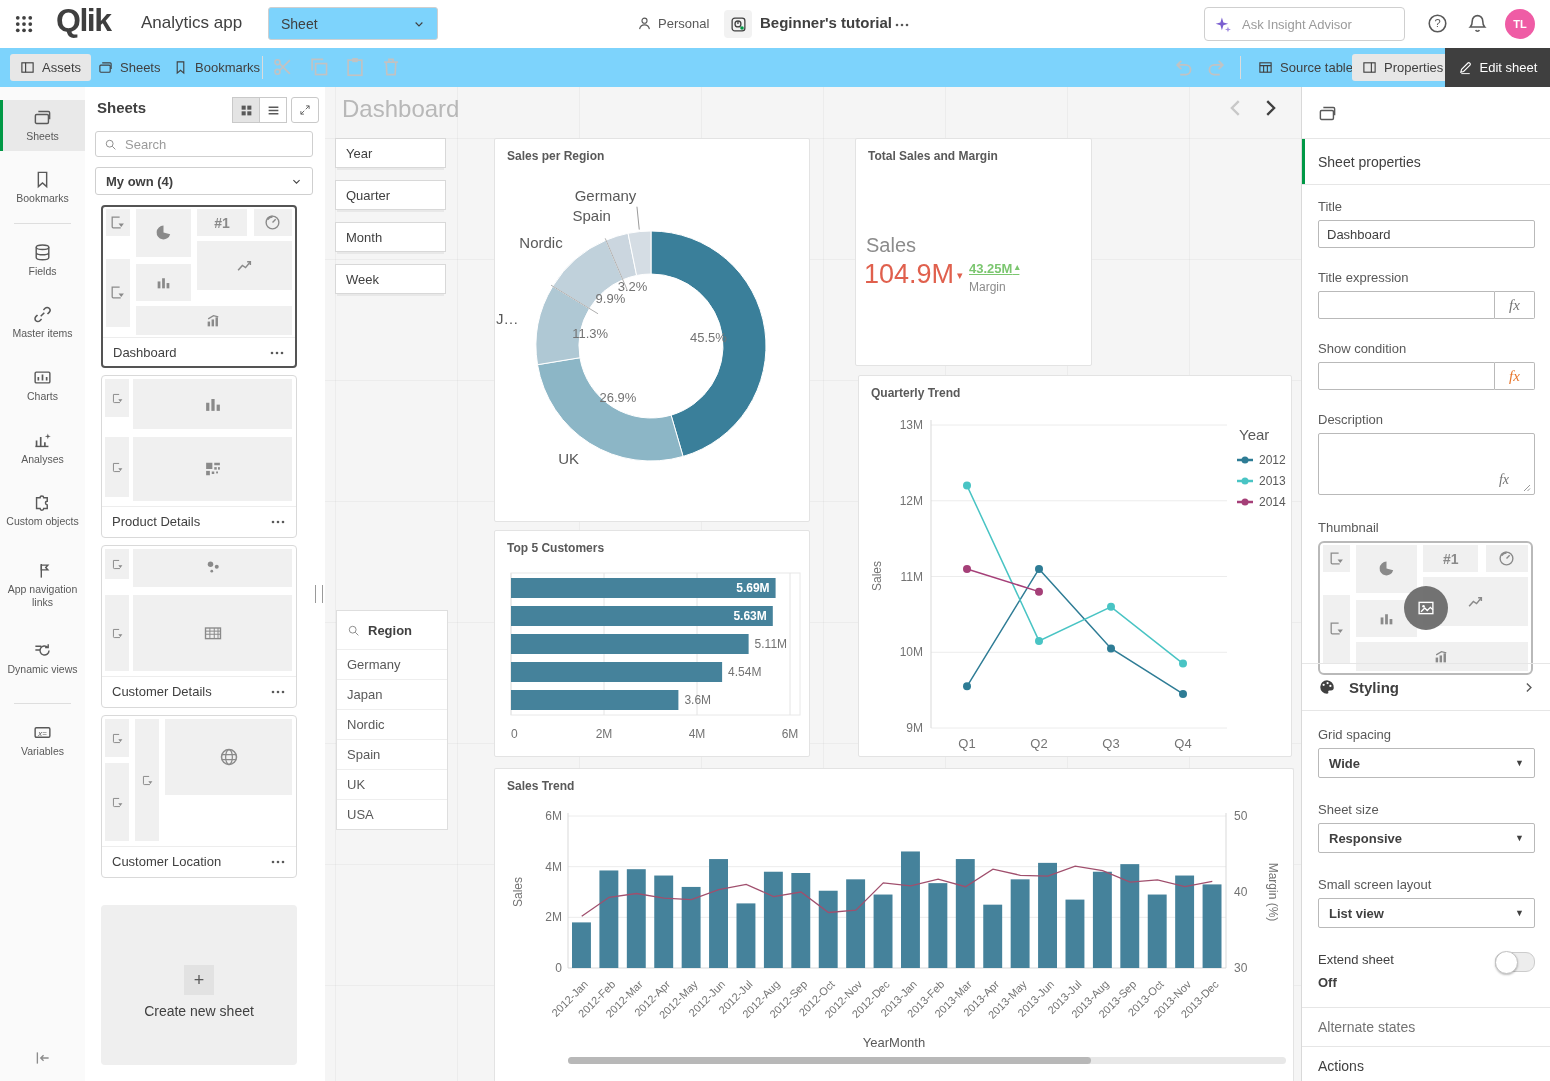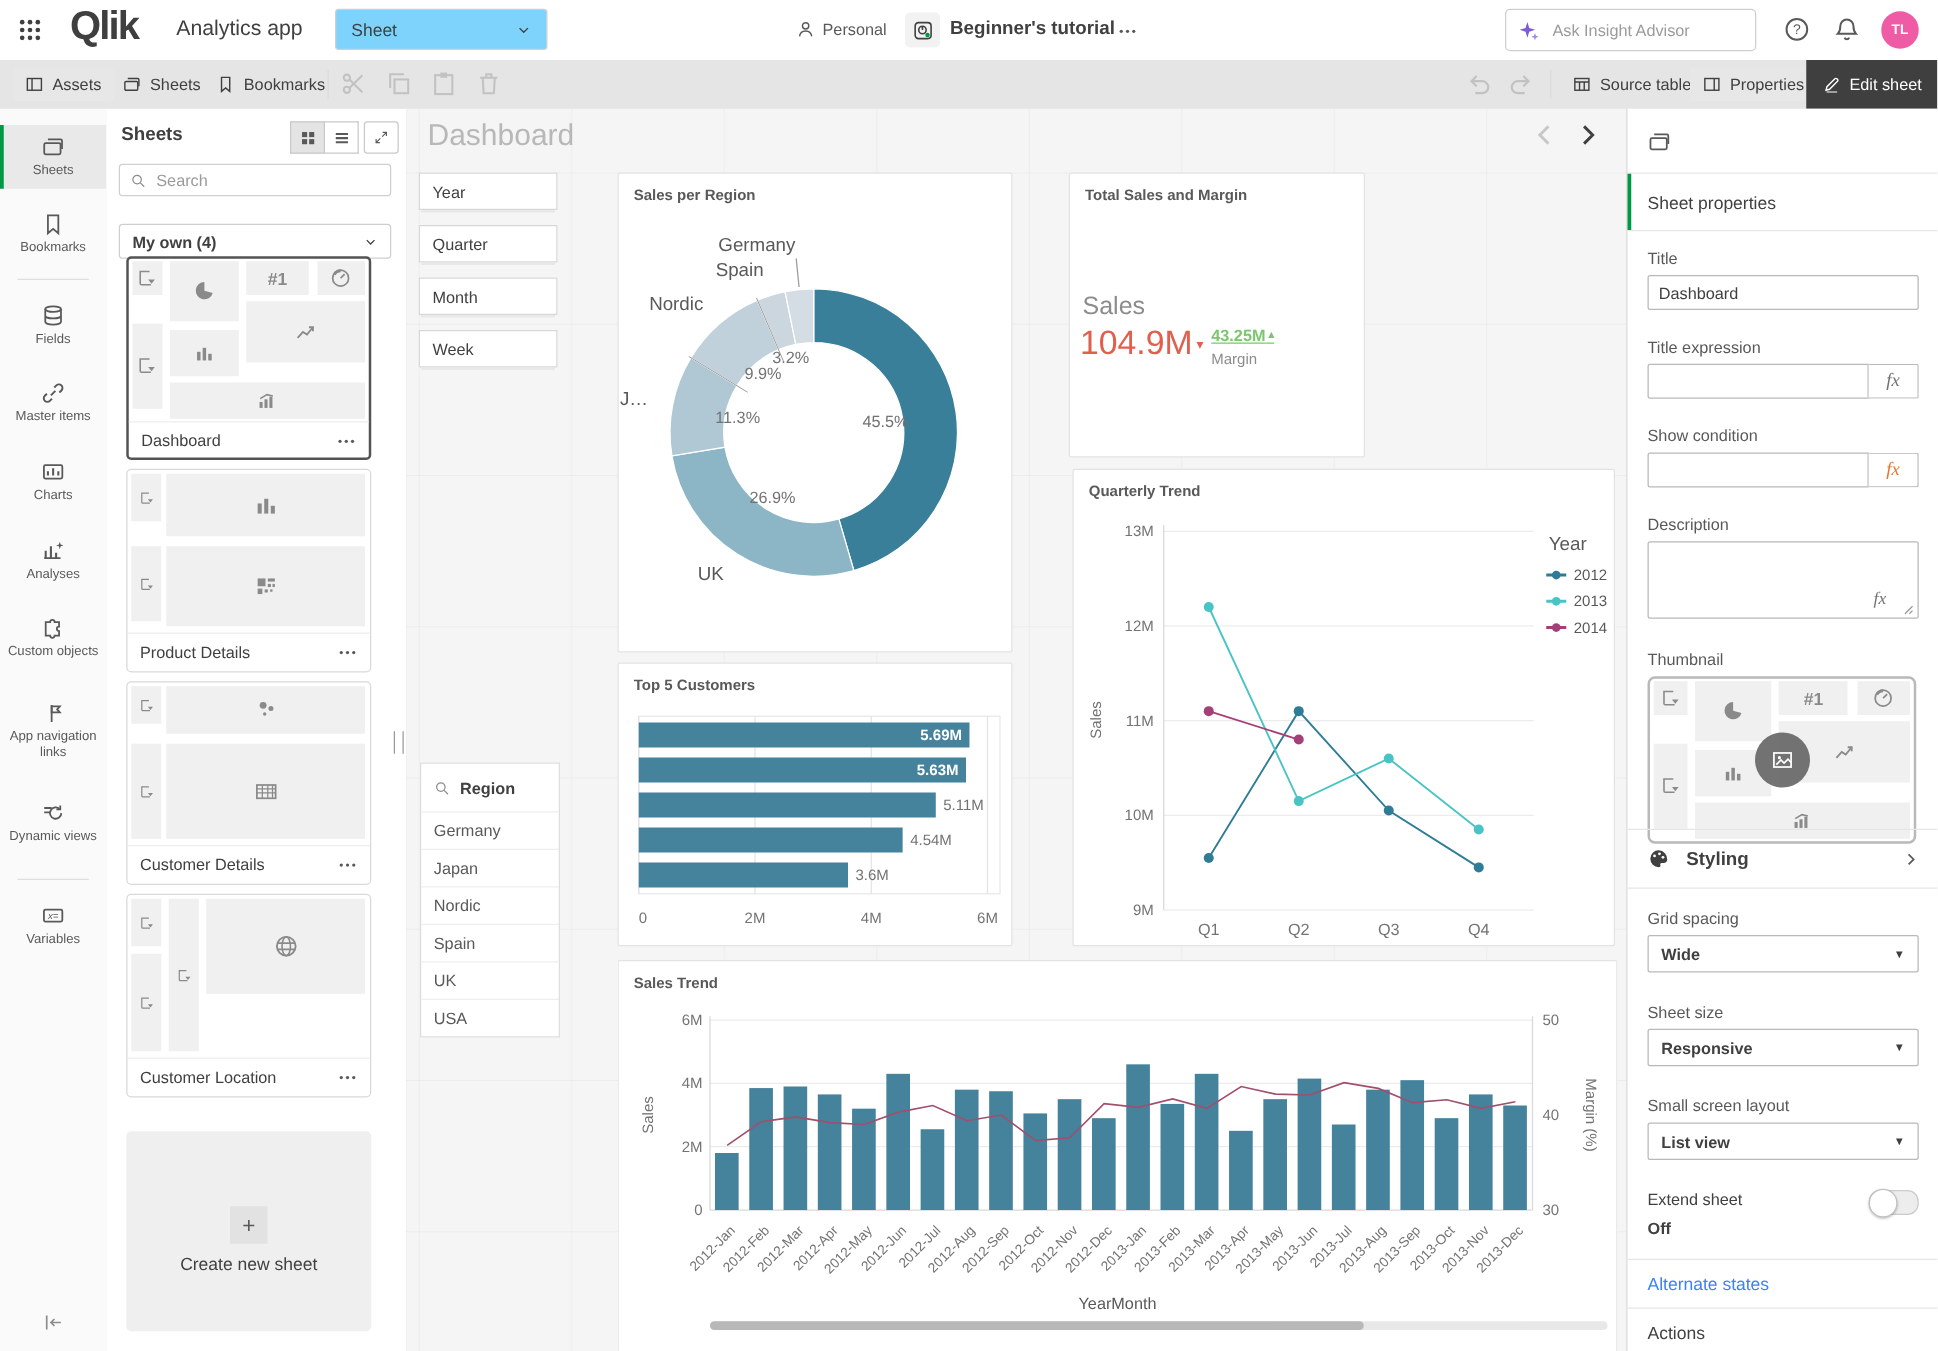--- a/index.html
+++ b/index.html
@@ -16,7 +16,7 @@
   .insight input::placeholder{color:#9b9b9b;}
   .avatar{border-radius:50%;background:#ef5ca5;color:#fff;font-size:11px;font-weight:bold;display:flex;align-items:center;justify-content:center;}
   
-  #tb{position:absolute;left:0;top:48px;width:1550px;height:39px;background:#e5e5e5;border-bottom:1px solid #e0e0e0;}
+  #tb{position:absolute;left:0;top:48px;width:1550px;height:39px;background:#7dd3fc;border-bottom:1px solid #e0e0e0;}
   .tbtab{position:absolute;top:6px;height:27px;display:flex;align-items:center;gap:7px;padding:0 10px;font-size:13px;color:#404040;border-radius:3px;cursor:pointer;}
   .tbtab.sel{background:#e7e7e7;}
   .tbico{position:absolute;top:8px;width:22px;height:22px;color:#c2c2c2;}

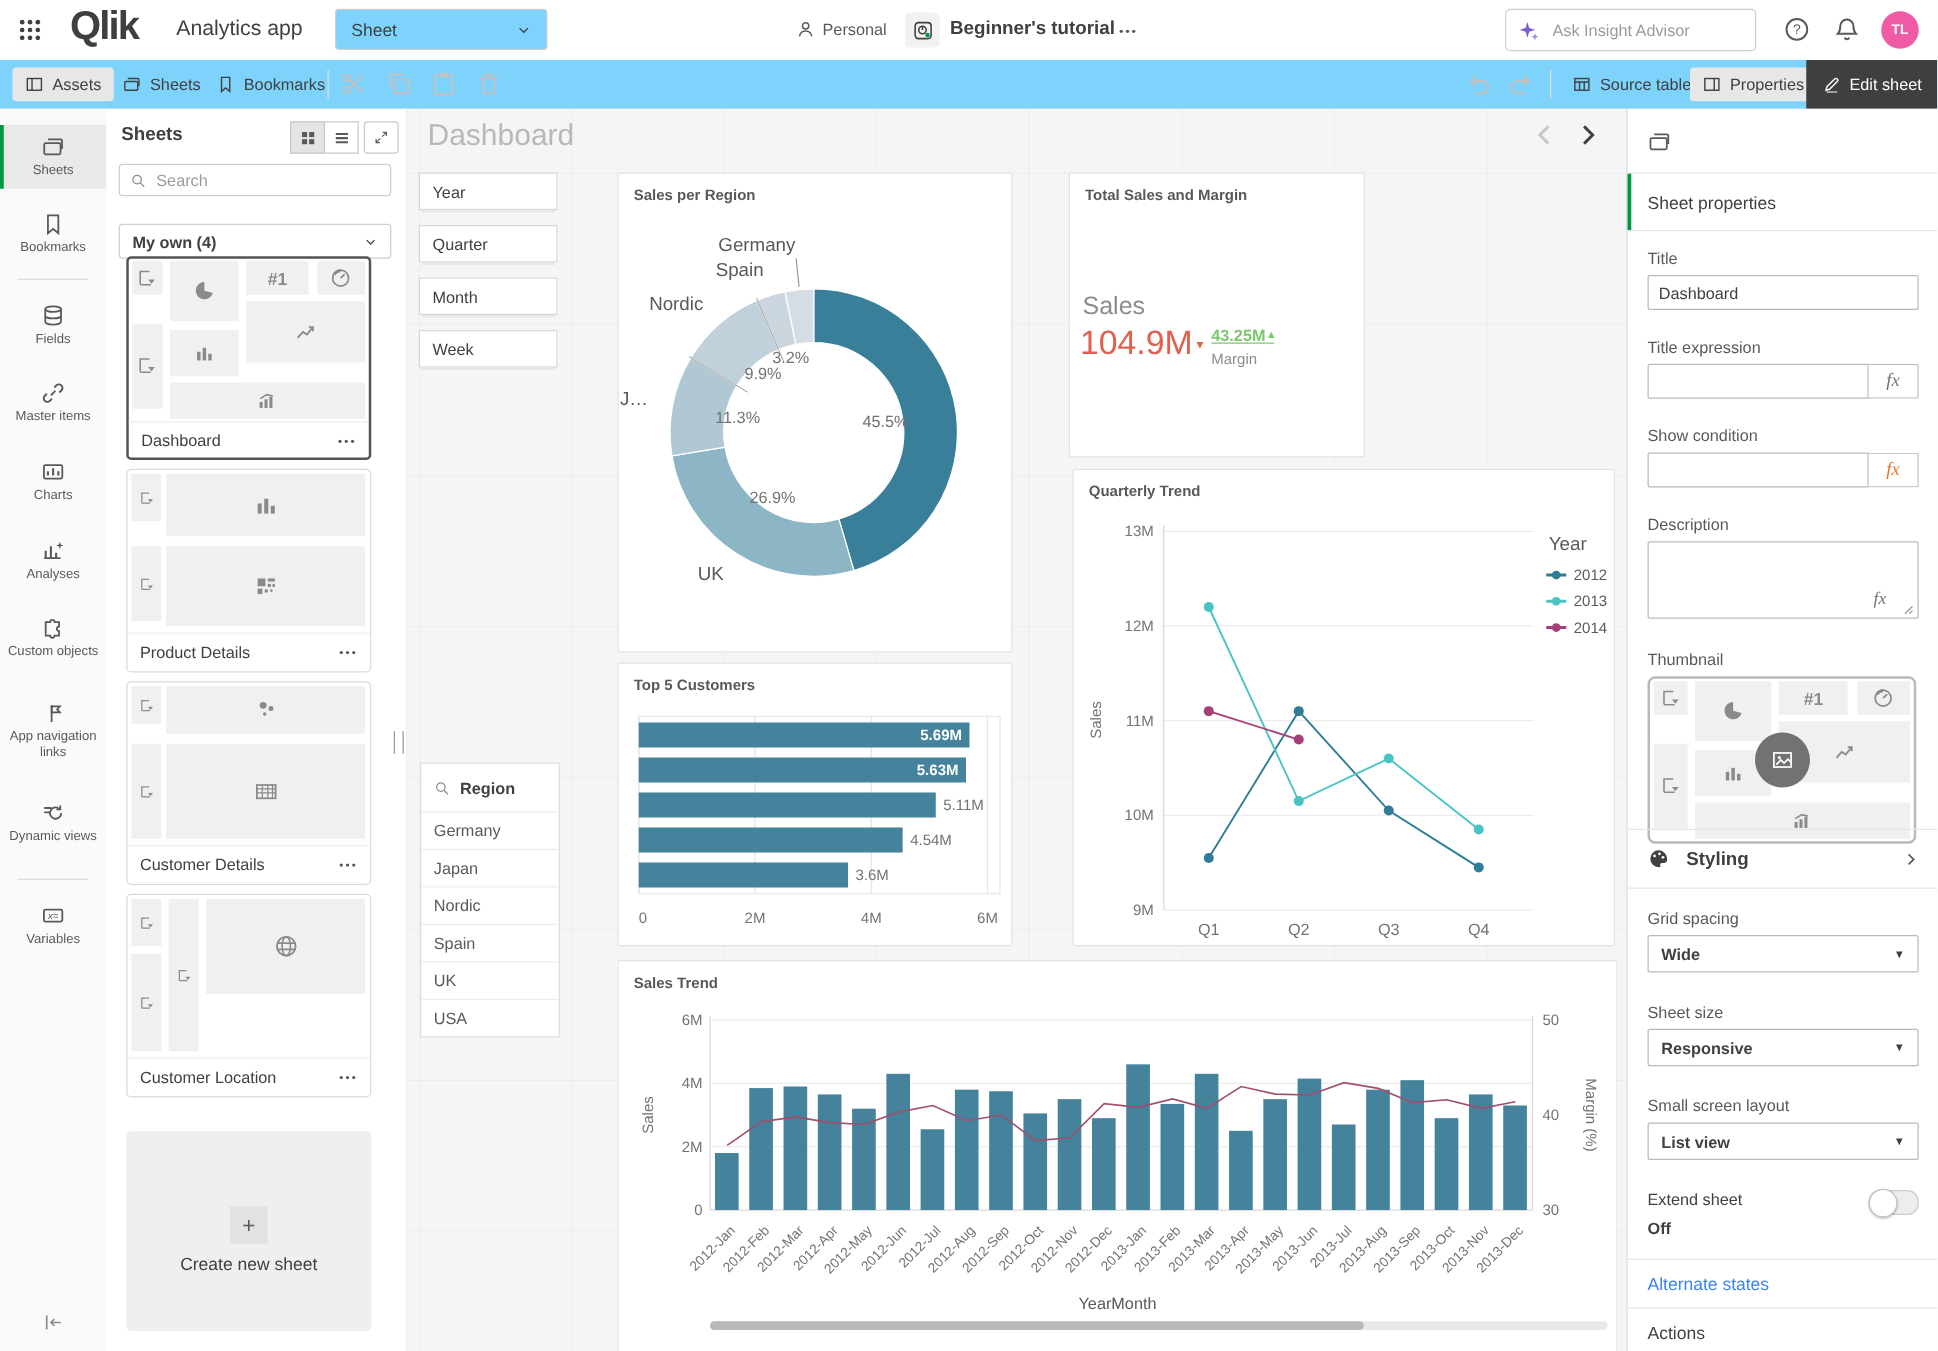--- a/index.html
+++ b/index.html
@@ -37,7 +37,7 @@
   .ssearch{position:absolute;left:10px;top:44px;width:218px;height:26px;border:1px solid #cfcfcf;border-radius:3px;display:flex;align-items:center;padding:0 8px;box-sizing:border-box;gap:6px;}
   .ssearch input{border:0;outline:0;flex:1;font-size:13px;font-family:inherit;color:#404040;}
   .ssearch input::placeholder{color:#9b9b9b;}
-  .sdrop{position:absolute;left:10px;top:80px;width:218px;height:28px;border:1px solid #cfcfcf;border-radius:3px;display:flex;align-items:center;justify-content:space-between;padding:0 10px;box-sizing:border-box;font-size:13px;font-weight:bold;color:#404040;cursor:pointer;margin-top:12px;}
+  .sdrop{position:absolute;left:10px;top:80px;width:218px;height:28px;border:1px solid #cfcfcf;border-radius:3px;display:flex;align-items:center;justify-content:space-between;padding:0 10px;box-sizing:border-box;font-size:13px;font-weight:bold;color:#404040;cursor:pointer;}
   .scard{position:absolute;left:16px;width:196px;height:163px;background:#fff;border:1px solid #d9d9d9;border-radius:4px;cursor:pointer;box-sizing:border-box;}
   .scard.sel{border:2px solid #545454;}
   .thumb{position:relative;height:130px;border-bottom:1px solid #ededed;overflow:hidden;}

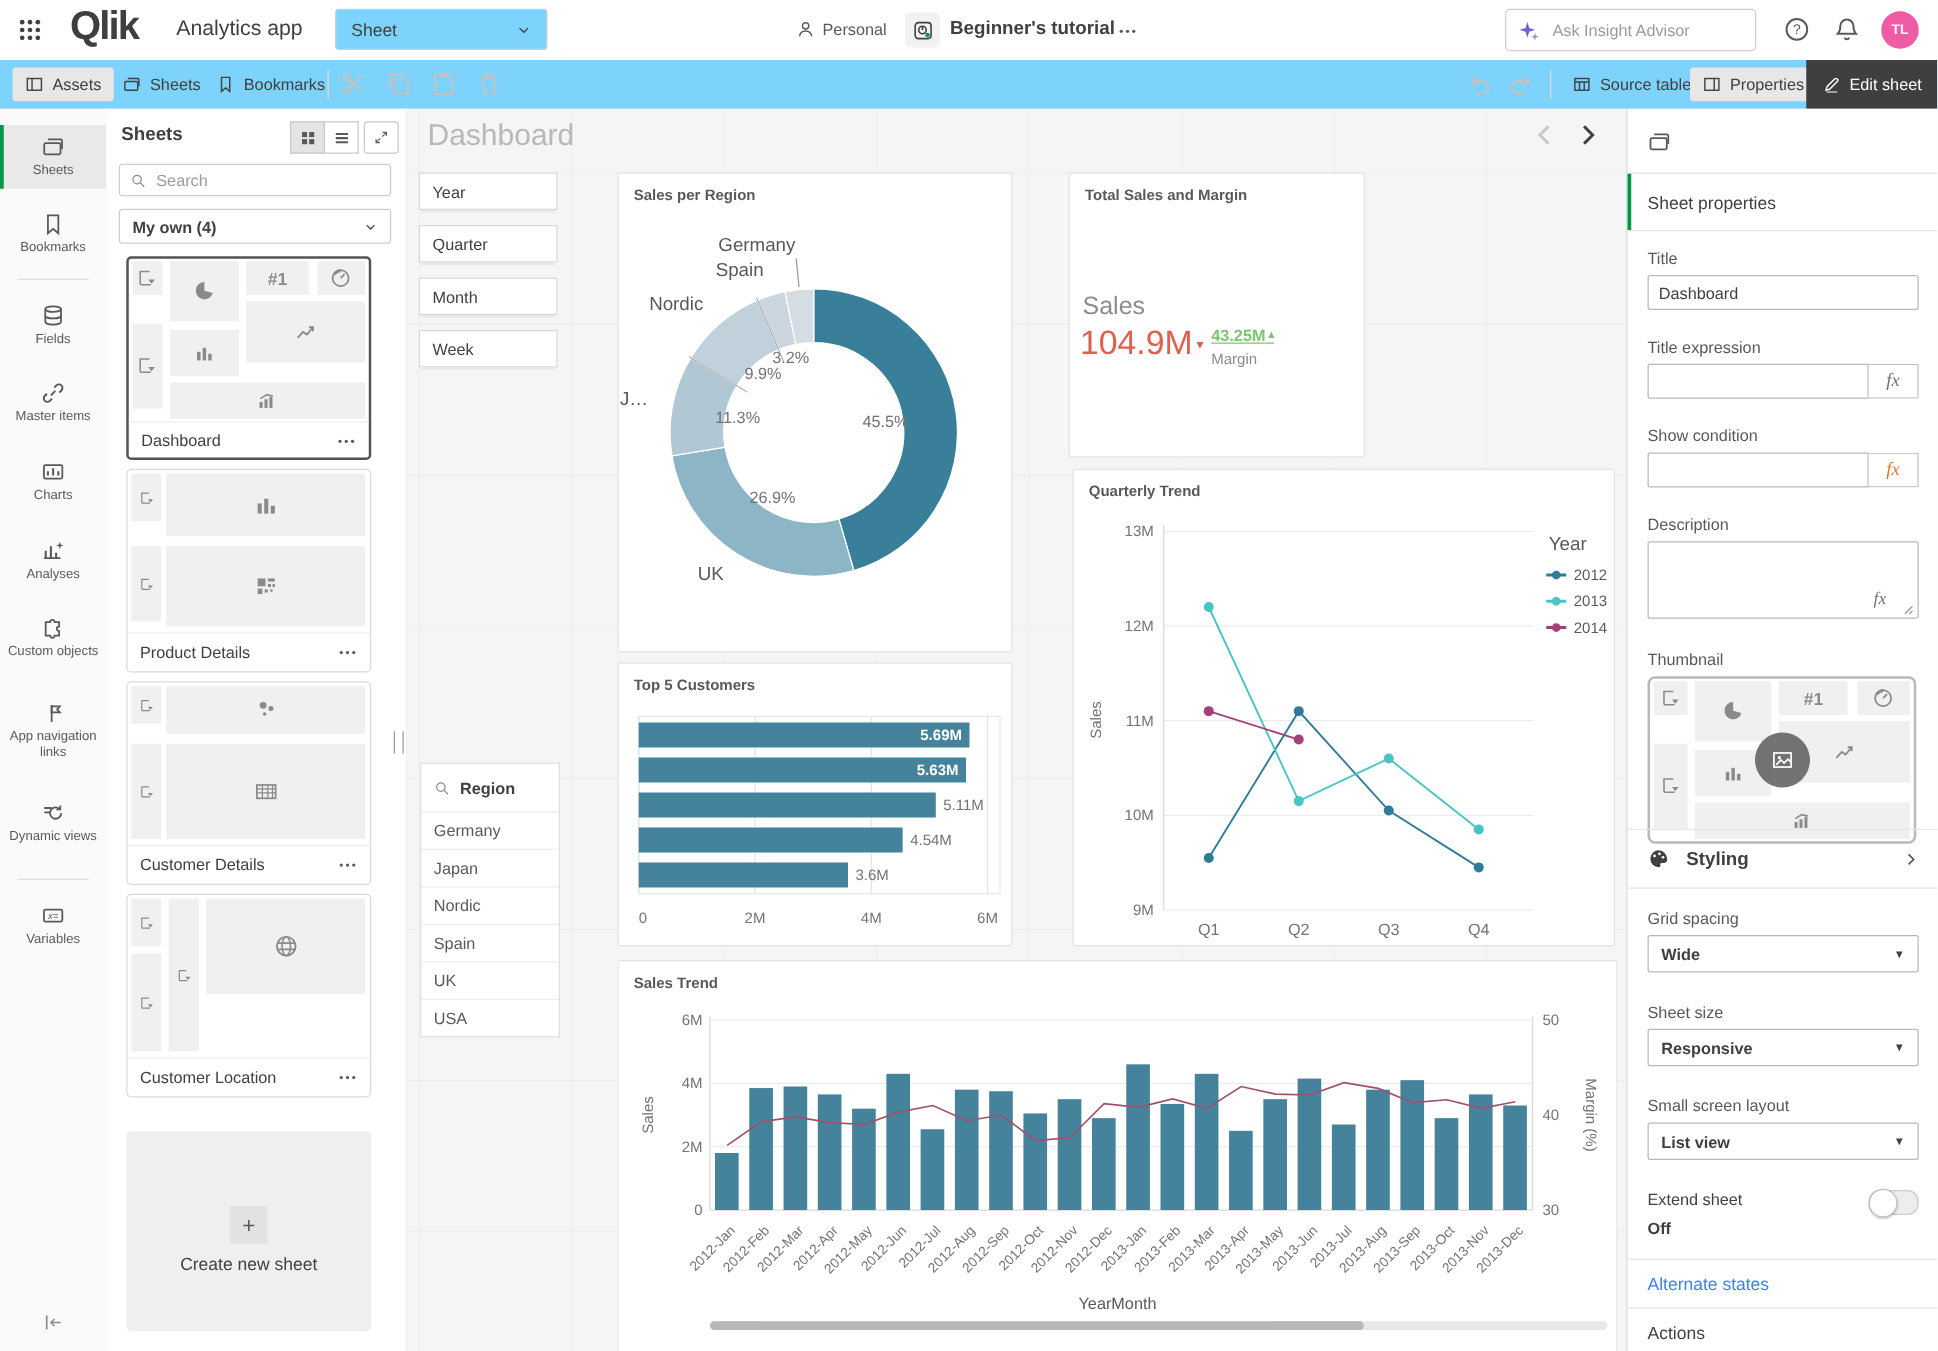--- a/index.html
+++ b/index.html
@@ -998,7 +998,7 @@
     </div>
 
     <div class="pdiv abs" style="left:0;top:920px;width:100%;"></div>
-    <div class="prow abs" style="left:0;top:921px;width:100%;height:38px;padding:0 16px;box-sizing:border-box;font-size:14px;color:#3b82f6;">
+    <div class="prow abs" style="left:0;top:921px;width:100%;height:38px;padding:0 16px;box-sizing:border-box;font-size:14px;color:#737373;">
       <span>Alternate states</span>
     </div>
     <div class="pdiv abs" style="left:0;top:959px;width:100%;"></div>

